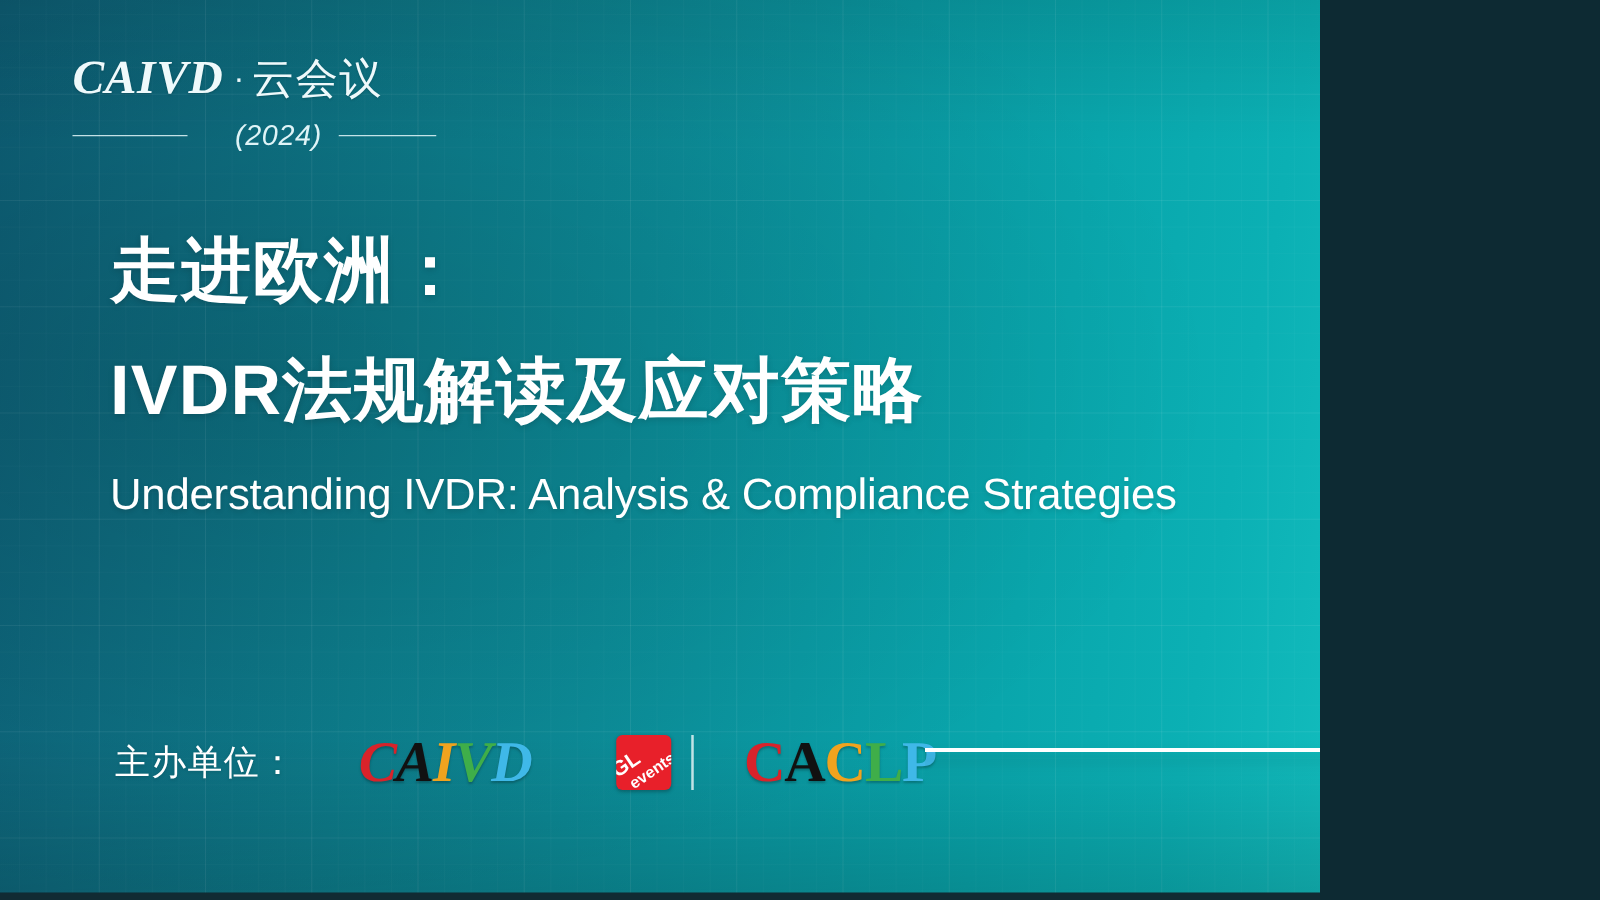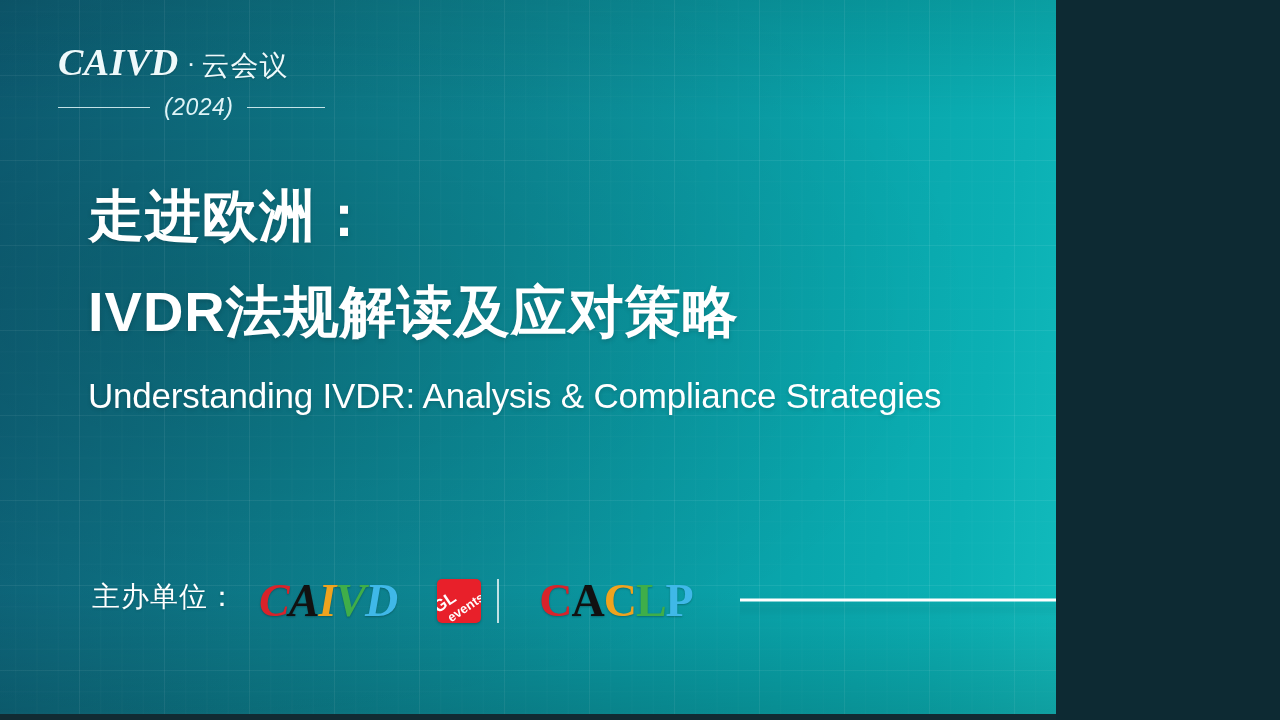--- a/index.html
+++ b/index.html
@@ -93,7 +93,7 @@
     top: -3px;
   }
   .hl-cn {
-    font-size: 28px;
+    font-size: 34px;
     letter-spacing: 1px;
     text-shadow: 0 1px 2px rgba(0,0,0,0.18);
     text-align: right;

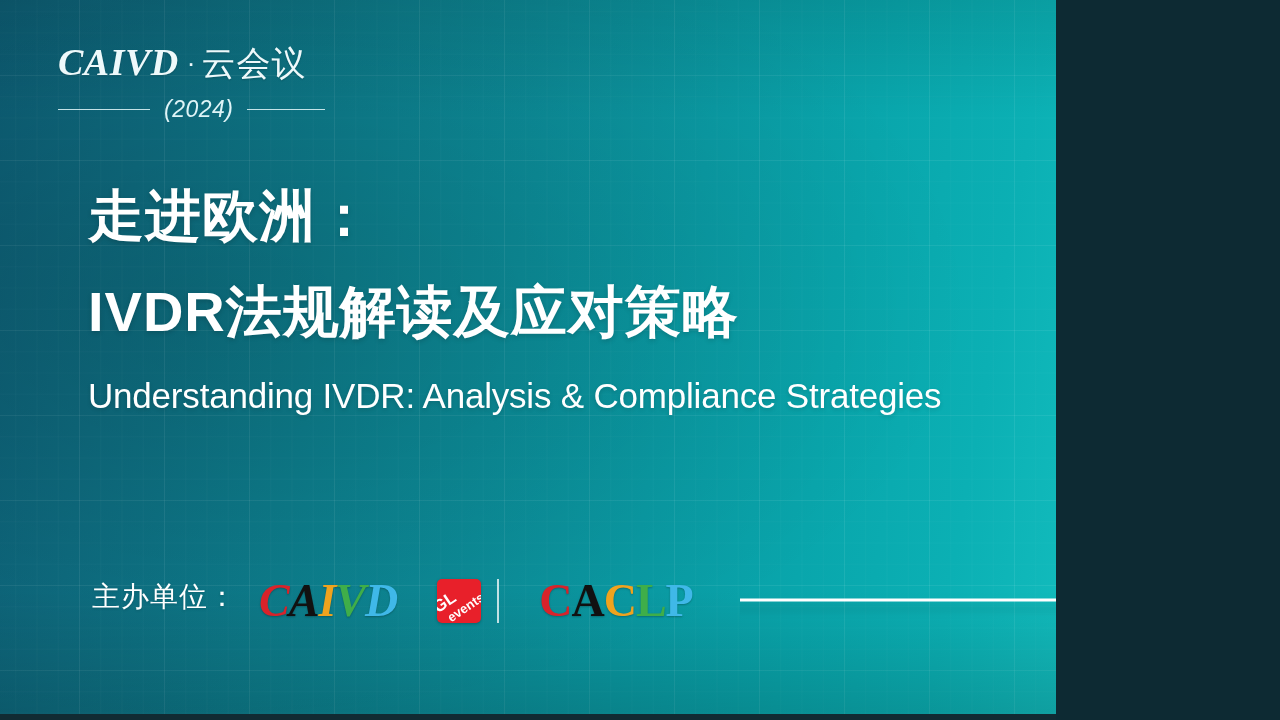--- a/index.html
+++ b/index.html
@@ -117,6 +117,7 @@
     font-size: 23px;
     letter-spacing: 0.5px;
     white-space: nowrap;
+    margin-left: 24px;
   }
 
   

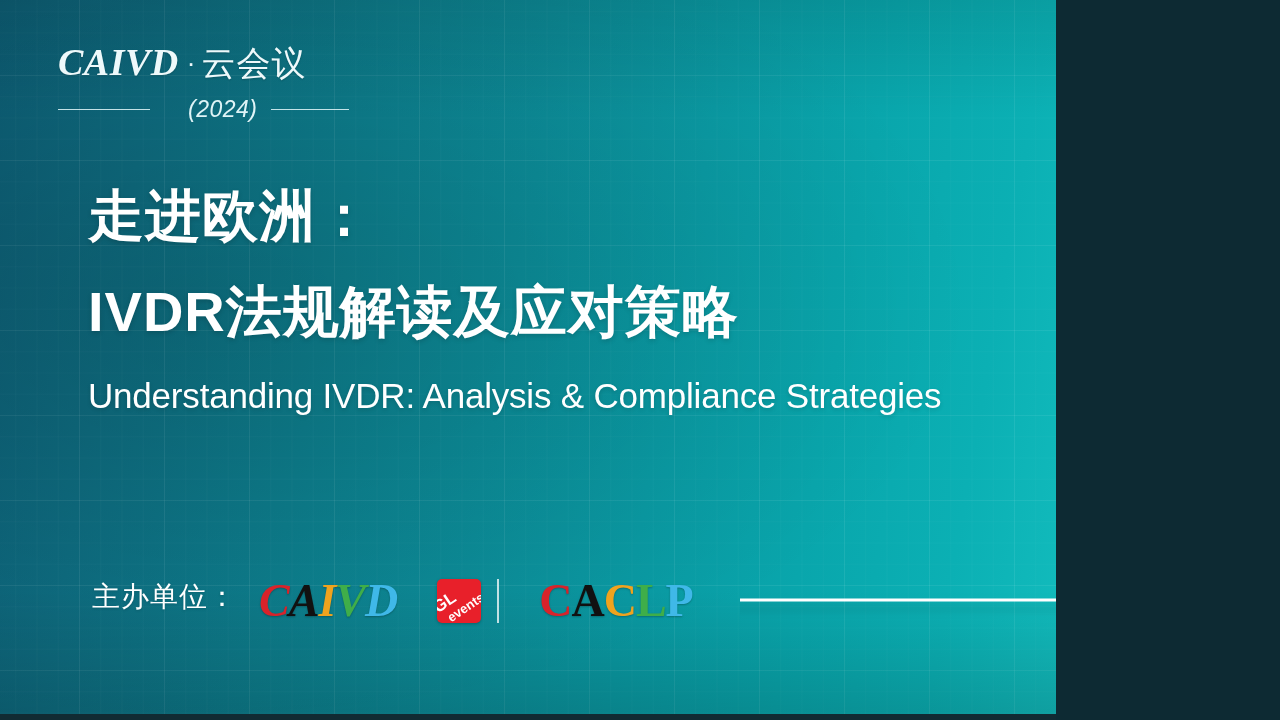--- a/index.html
+++ b/index.html
@@ -166,8 +166,9 @@
     left: 92px;
     top: 578px;
     display: flex;
-    align-items: flex-start;
+    align-items: center;
     height: 64px;
+    gap: 28px;
   }
   .organizer-label {
     color: #ffffff;

